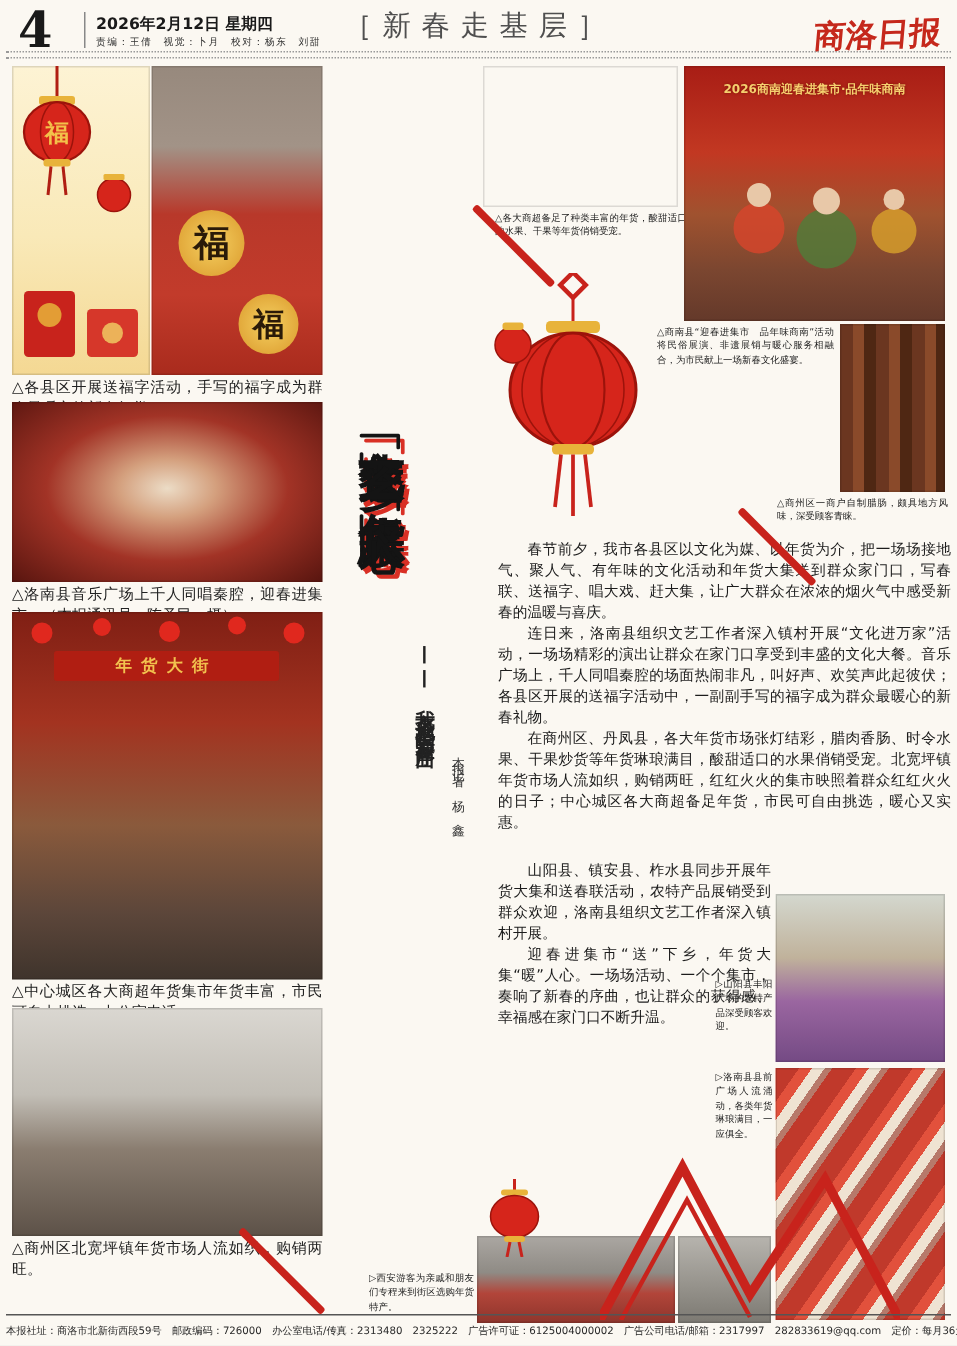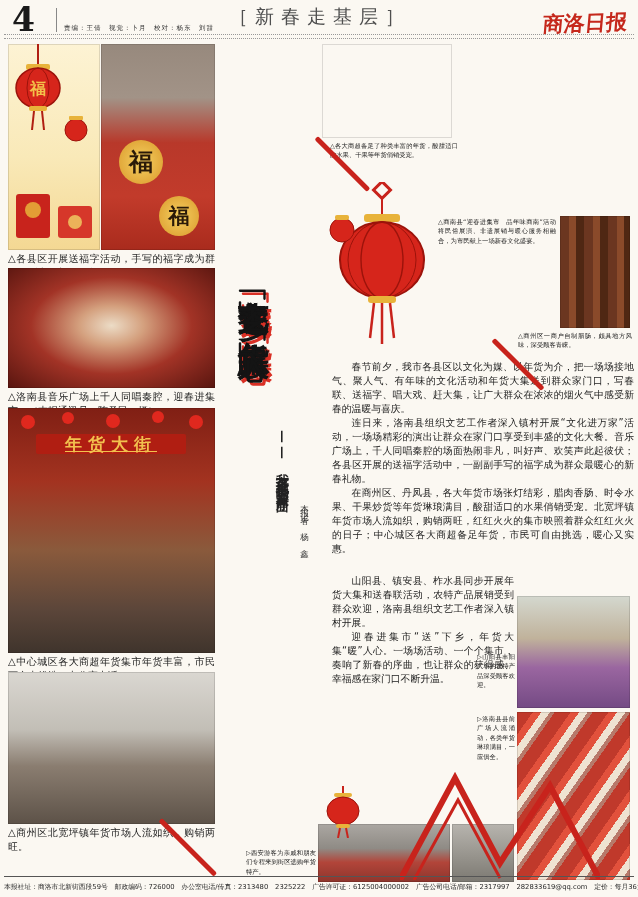--- a/index.html
+++ b/index.html
@@ -64,6 +64,7 @@
 
   <div class="abs pagenum" style="left:12px;top:0px;">4</div>
   <div class="abs" style="left:56px;top:8px;width:1px;height:24px;background:#888;"></div>
+  <div class="abs date" style="left:64px;top:9px;width:170px;">2026年2月12日 星期四</div>
   <div class="abs credits" style="left:64px;top:24px;width:190px;">责编：王倩　视觉：卜月　校对：杨东　刘甜</div>
   <div class="abs coltitle" style="left:175px;top:4px;width:290px;">［新春走基层］</div>
   <div class="abs masthead" style="left:543px;top:9px;width:92px;">商洛日报</div>

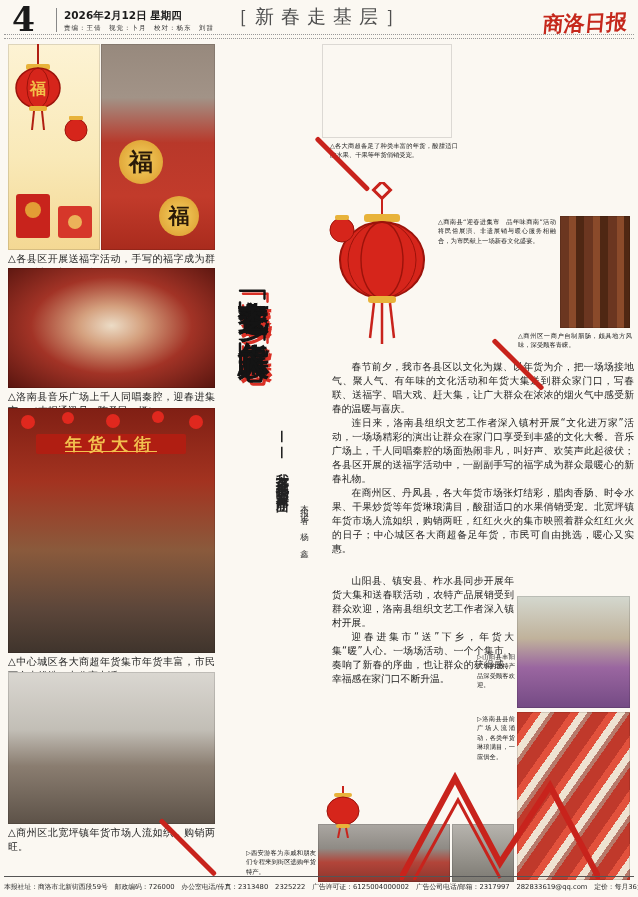--- a/index.html
+++ b/index.html
@@ -119,6 +119,17 @@
   <div class="abs photo ph-oranges" style="left:322px;top:44px;width:130px;height:94px;"></div>
   <div class="abs cap-sm" style="left:330px;top:141px;width:128px;">△各大商超备足了种类丰富的年货，酸甜适口的水果、干果等年货俏销受宠。</div>
 
+  <div class="abs photo ph-stage" style="left:456px;top:44px;width:174px;height:170px;">
+    <div class="bannergold abs" style="left:4px;top:10px;width:166px;font-size:8px;">2026商南迎春进集市·品年味商南</div>
+    <svg class="abs" style="left:0;top:60px;" width="174" height="110">
+      <circle cx="50" cy="48" r="17" fill="#d8452c" opacity=".8"></circle>
+      <circle cx="95" cy="55" r="20" fill="#4f7d3a" opacity=".8"></circle>
+      <circle cx="140" cy="50" r="15" fill="#d8a12c" opacity=".8"></circle>
+      <circle cx="50" cy="26" r="8" fill="#e8c8a8"></circle>
+        <circle cx="95" cy="30" r="9" fill="#e8c8a8"></circle>
+        <circle cx="140" cy="29" r="7" fill="#e8c8a8"></circle>
+    </svg>
+  </div>
   <div class="abs cap-sm" style="left:438px;top:217px;width:118px;">△商南县“迎春进集市　品年味商南”活动将民俗展演、非遗展销与暖心服务相融合，为市民献上一场新春文化盛宴。</div>
 
   <div class="abs photo ph-meat" style="left:560px;top:216px;width:70px;height:112px;"></div>

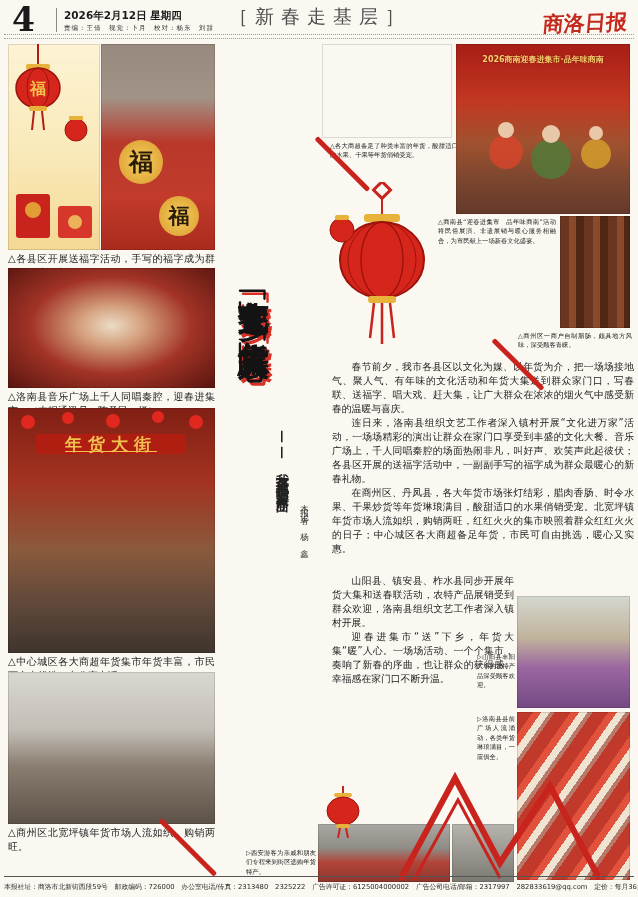--- a/index.html
+++ b/index.html
@@ -98,7 +98,7 @@
   <div class="abs cap" style="left:8px;top:390px;width:207px;"><span>△洛南县音乐广场上千人同唱秦腔，迎春进集市。</span><span>（本报通讯员　陈圣民　摄）</span></div>
 
   <div class="abs photo ph-street" style="left:8px;top:408px;width:207px;height:245px;">
-    <div class="signred abs" style="left:28px;top:26px;width:150px;height:20px;font-size:17px;line-height:20px;letter-spacing:6px;text-decoration:underline;">年货大街</div>
+    <div class="signred abs" style="left:28px;top:26px;width:150px;height:20px;font-size:11px;line-height:20px;letter-spacing:6px;">年货大街</div>
     <svg class="abs" style="left:0;top:0;" width="207" height="26">
       <circle cx="20" cy="14" r="7" fill="#e0281e"></circle>
         <circle cx="60" cy="10" r="6" fill="#e0281e"></circle>

